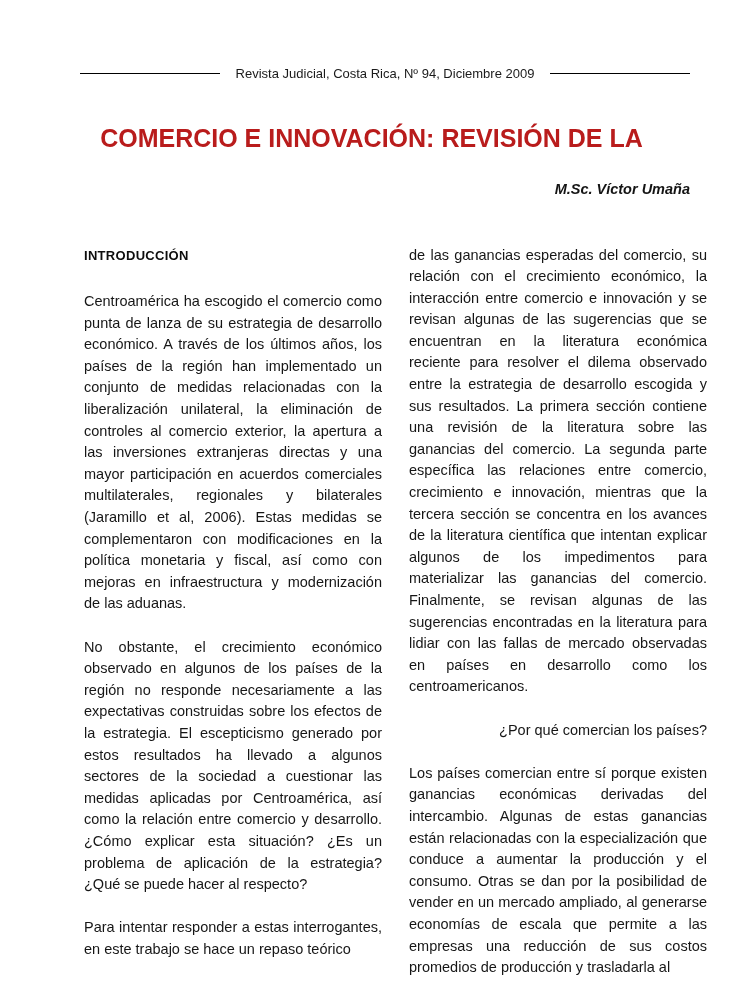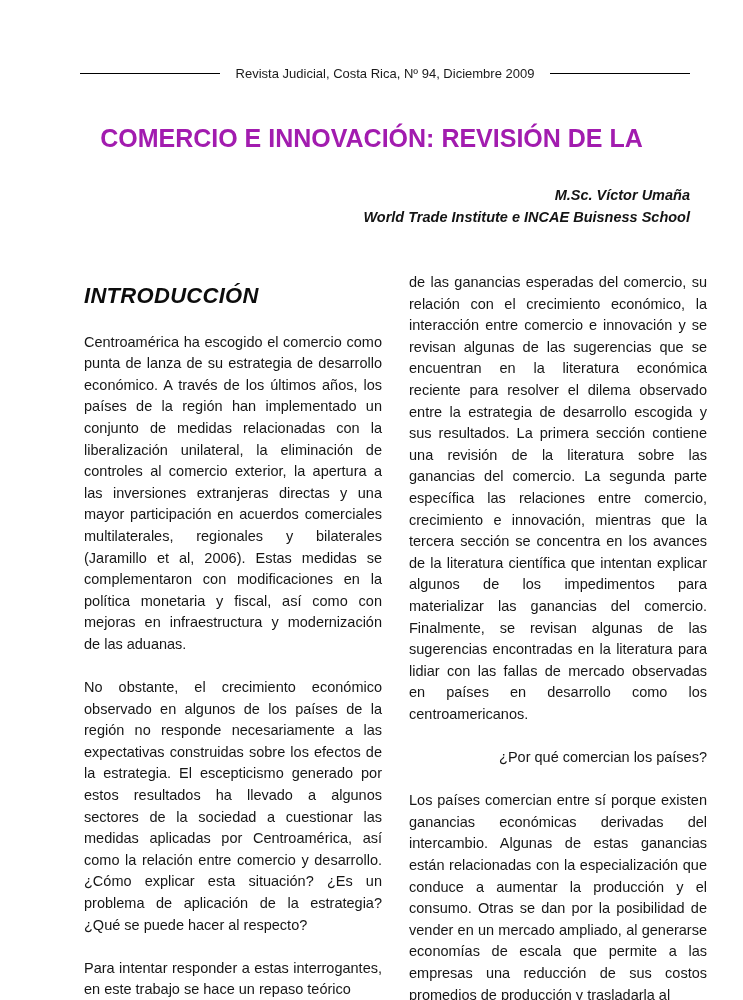--- a/index.html
+++ b/index.html
@@ -42,7 +42,7 @@
     font-size: 25px;
     line-height: 37px;
     font-weight: bold;
-    color: #a21caf;
+    color: #b91c1c;
   }
   .title-line { display: block; }
   

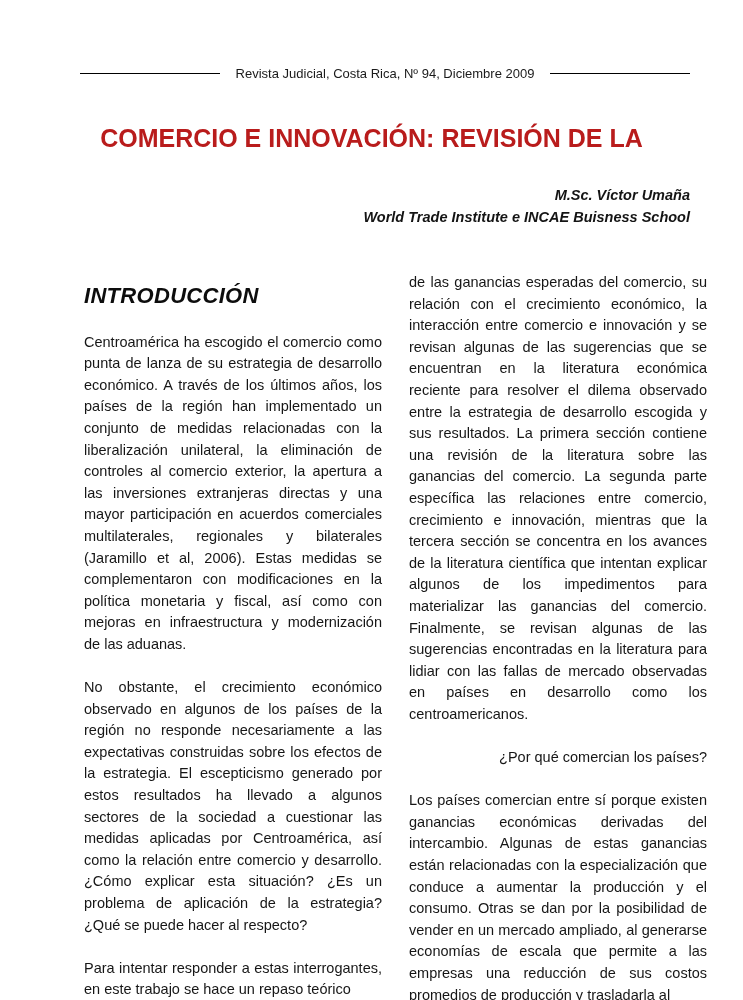--- a/index.html
+++ b/index.html
@@ -47,7 +47,7 @@
   .title-line { display: block; }
   
   .author-block {
-    margin: 28px 53px 0 0;
+    margin: 22px 53px 0 0;
     text-align: right;
     font-style: italic;
     font-weight: bold;

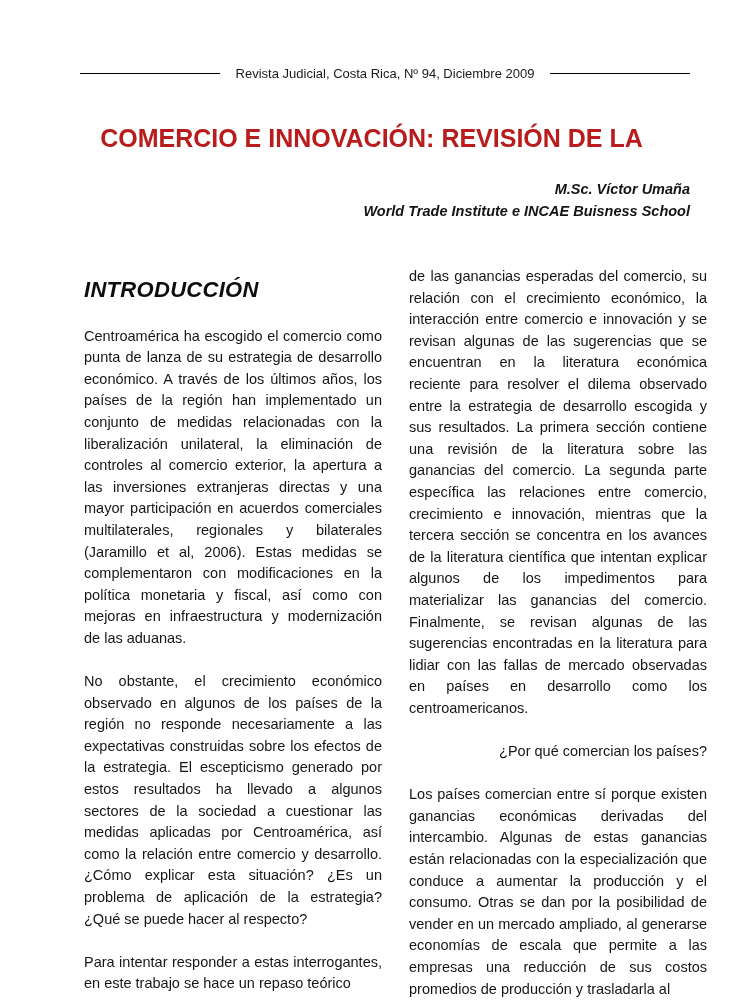--- a/index.html
+++ b/index.html
@@ -102,7 +102,6 @@
 
   <div class="author-block">
     <div>M.Sc. Víctor Umaña</div>
-    <div>World Trade Institute e INCAE Buisness School</div>
   </div>
 
   <div class="columns">

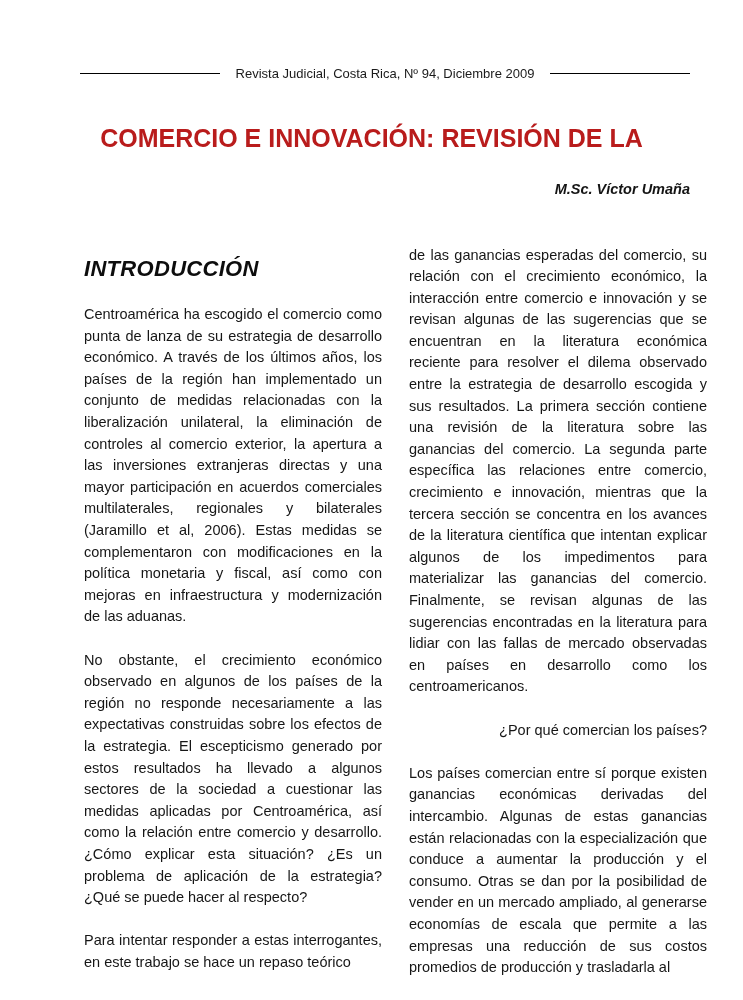--- a/index.html
+++ b/index.html
@@ -73,11 +73,10 @@
     margin: 0 0 21.6px 0;
   }
   .section-heading {
-    font-size: 22px;
-    font-style: italic;
+    font-size: 13px;
     font-weight: bold;
     letter-spacing: 0.3px;
-    margin: 13px 0 25px 0;
+    margin: 0 0 25px 0;
     color: #0d0d0d;
     text-align: left;
   }

